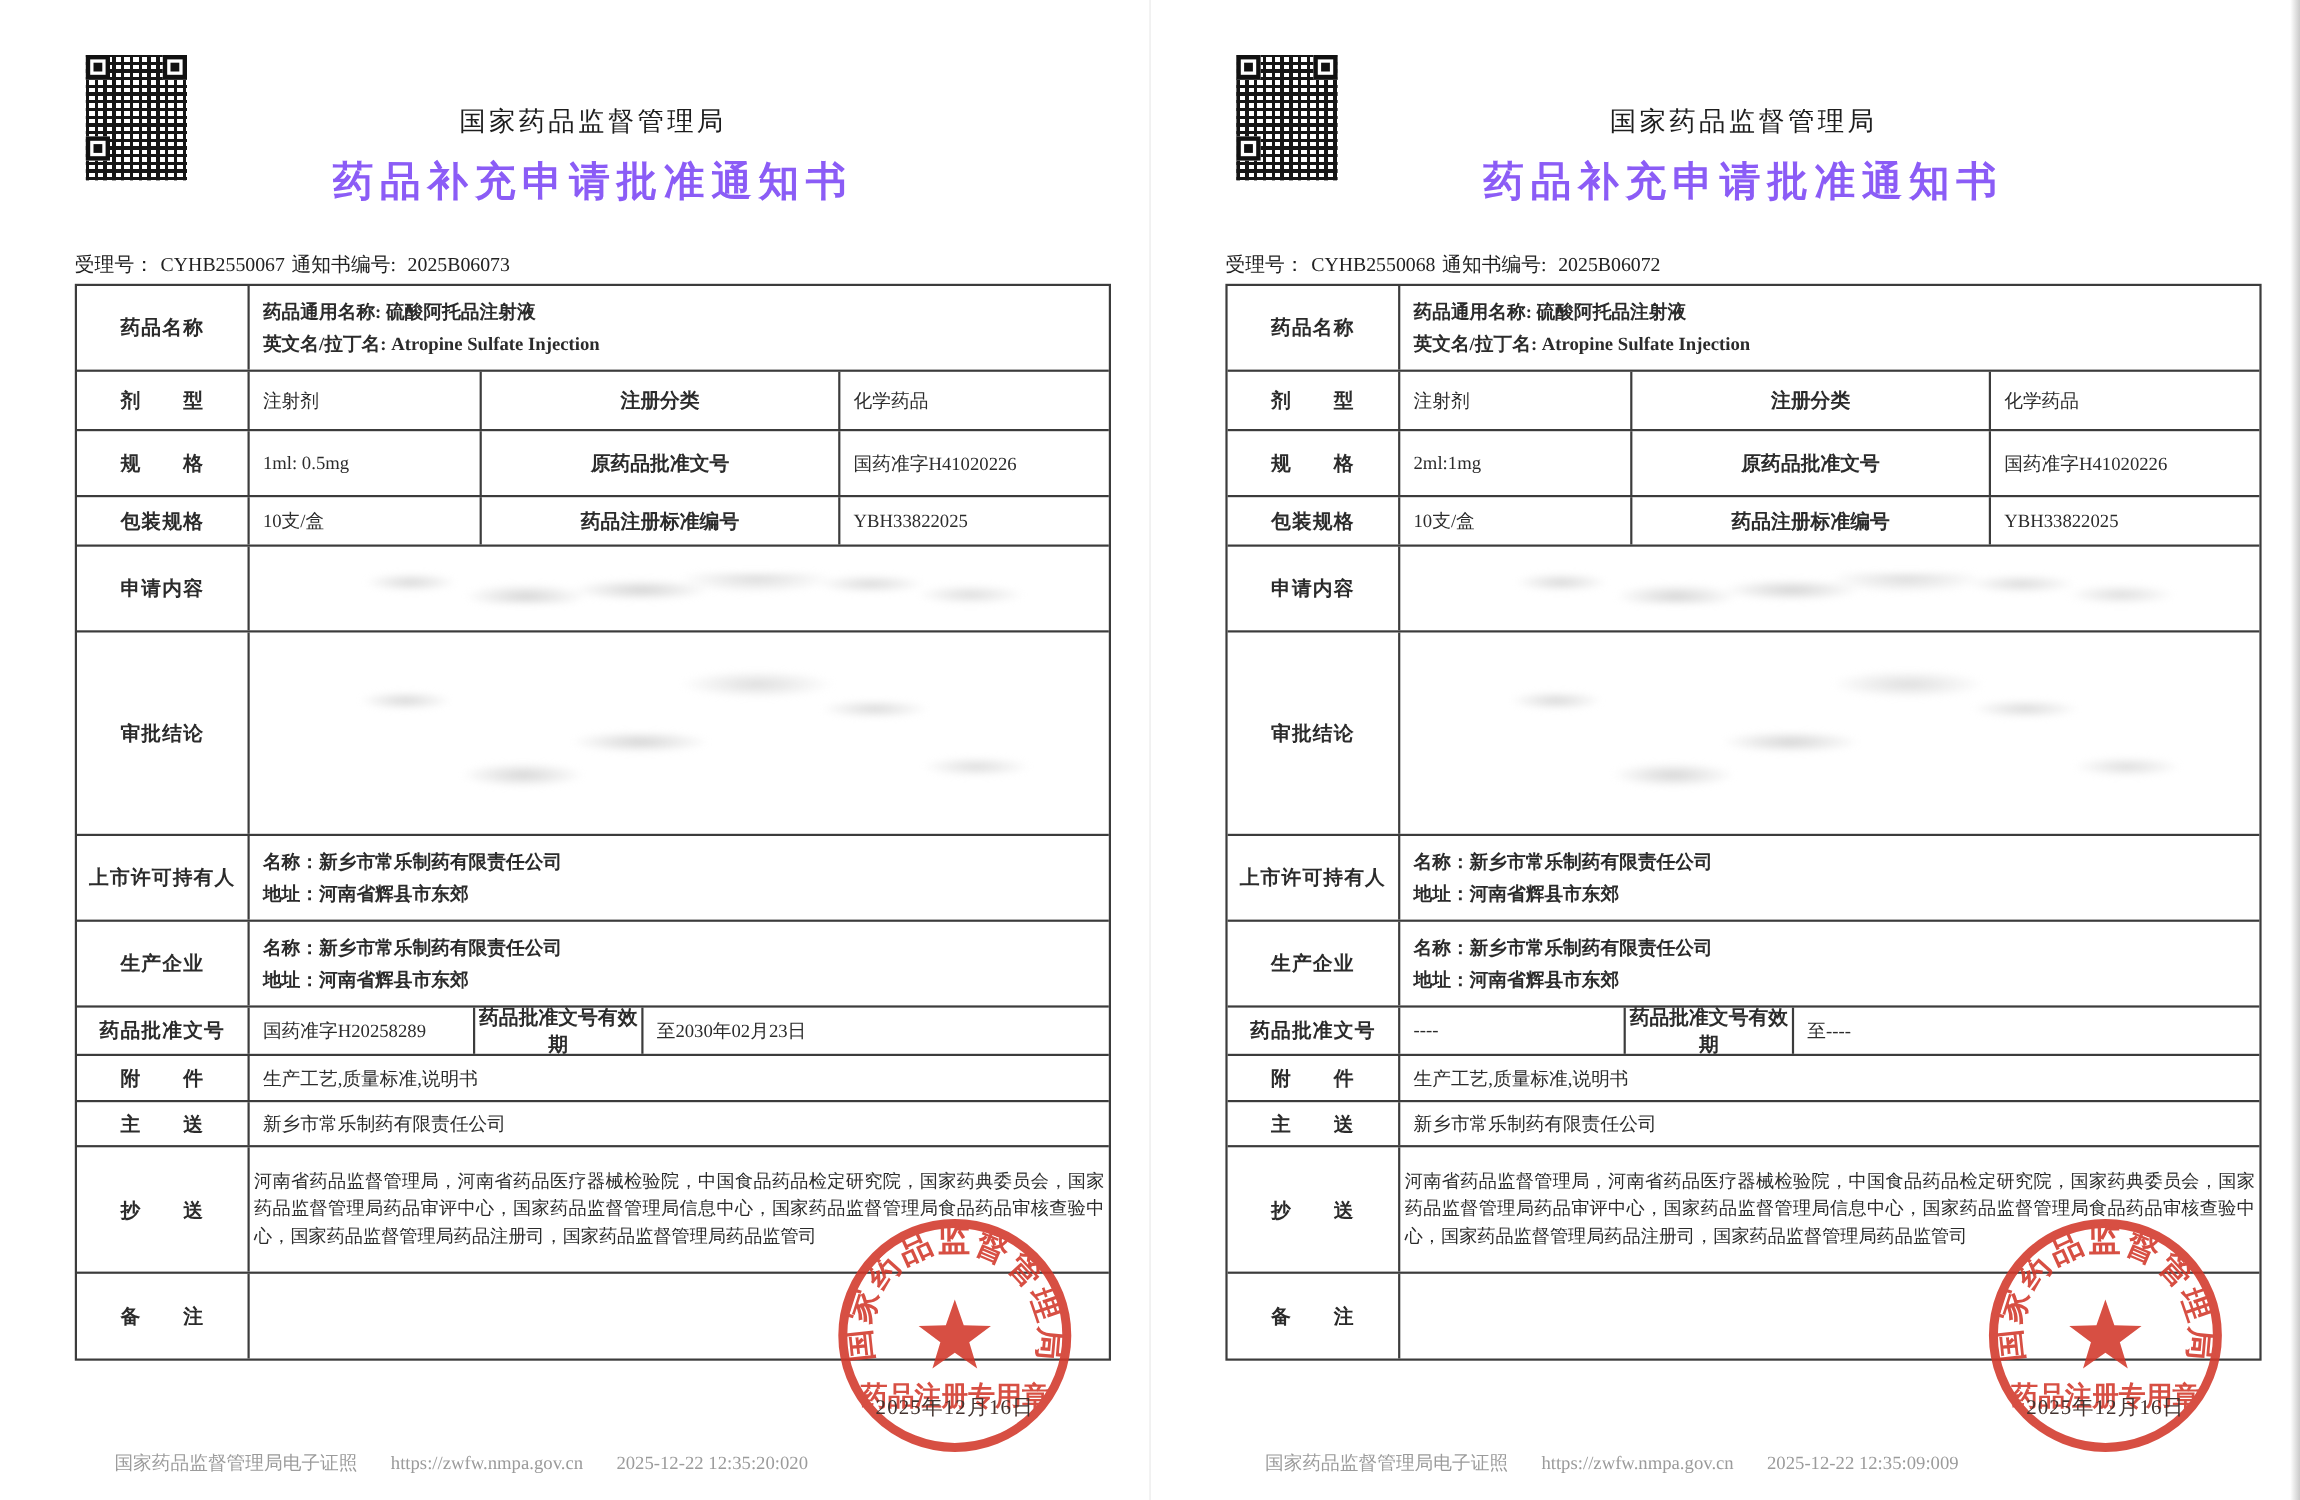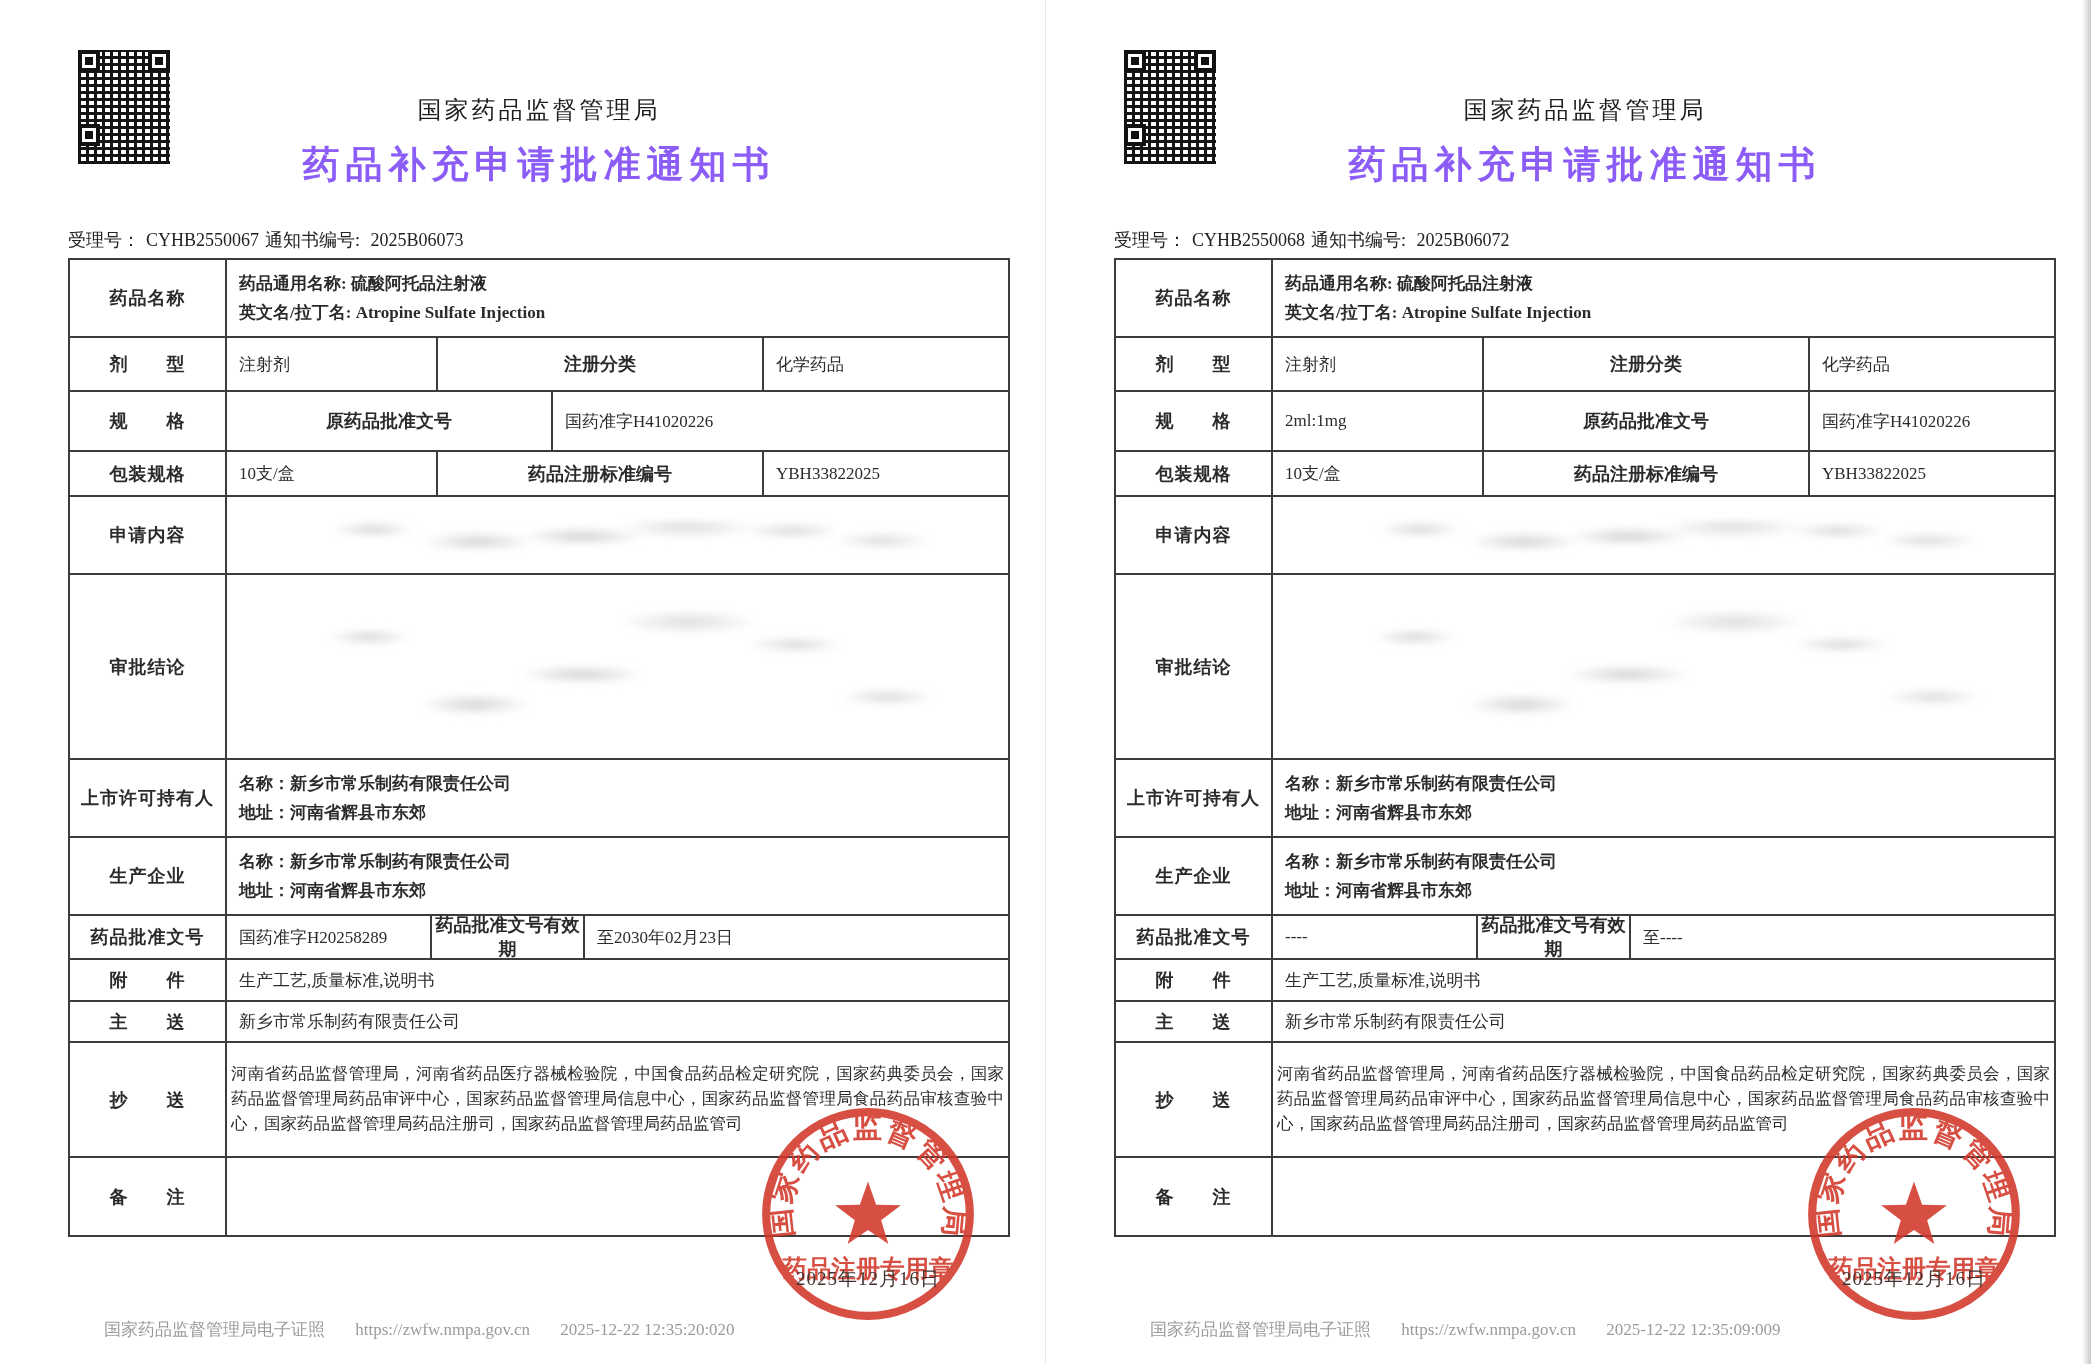--- a/index.html
+++ b/index.html
@@ -111,6 +111,7 @@
     </div>
     <div class="tr" style="height:60px">
       <div class="td lbl">规　　格</div>
+      <div class="td w211">1ml: 0.5mg</div>
       <div class="td w326 lbl2">原药品批准文号</div>
       <div class="td grow">国药准字H41020226</div>
     </div>

